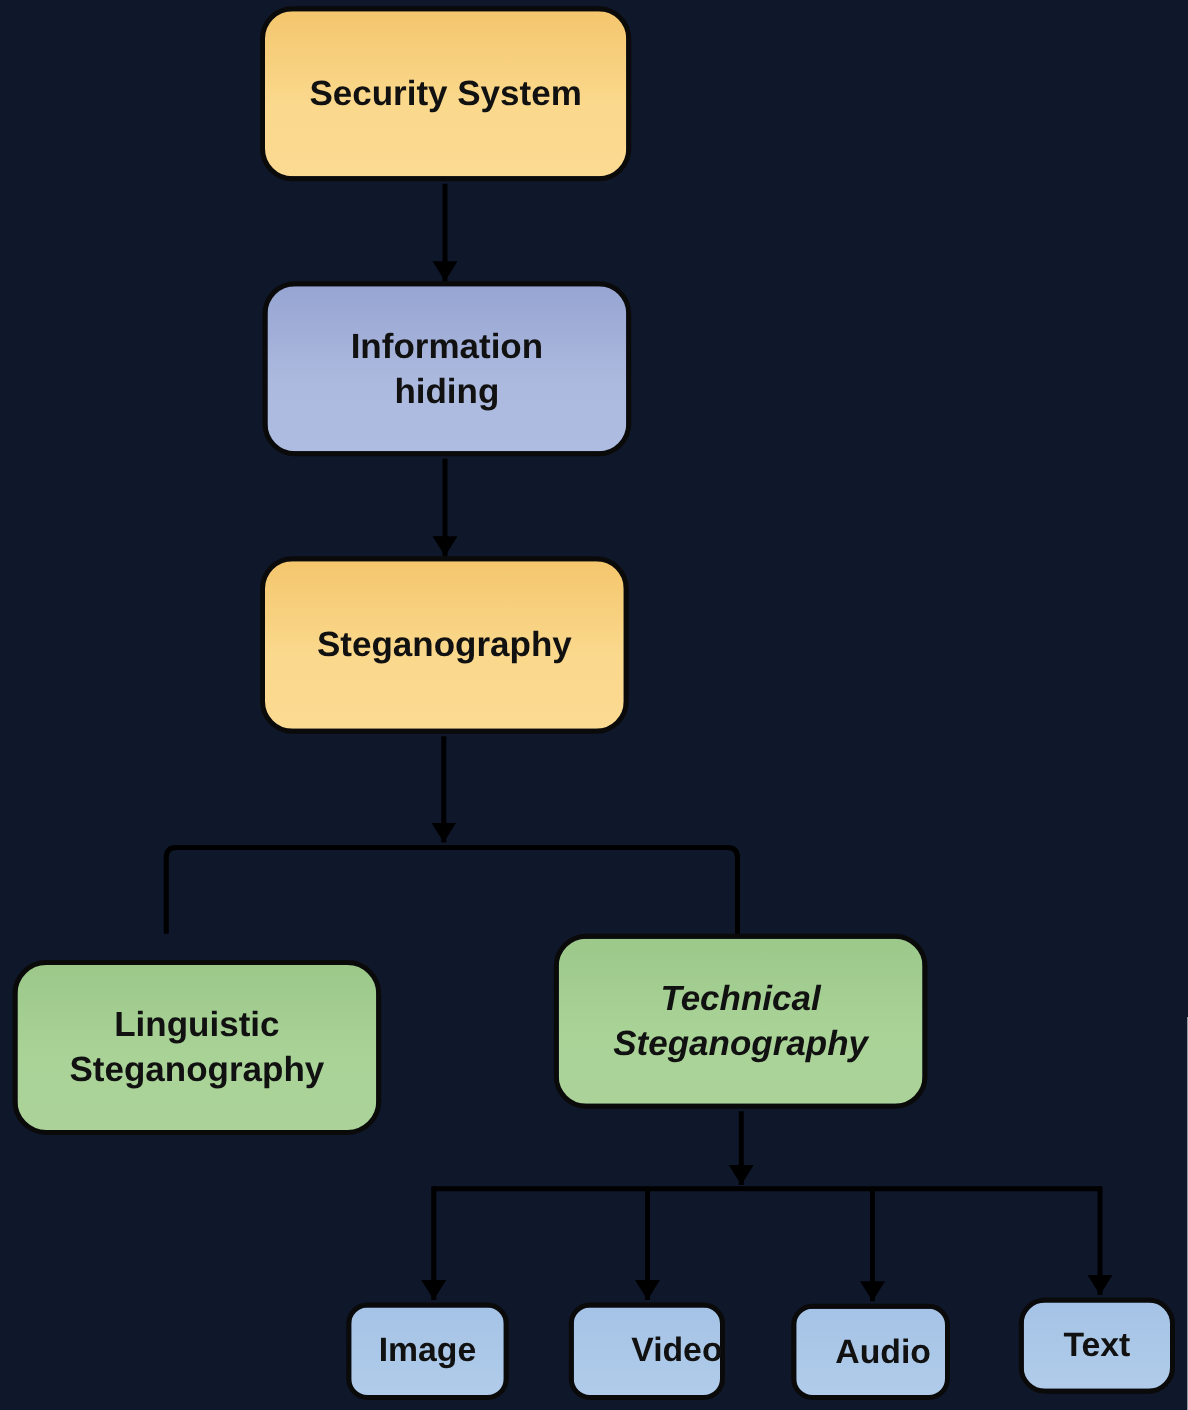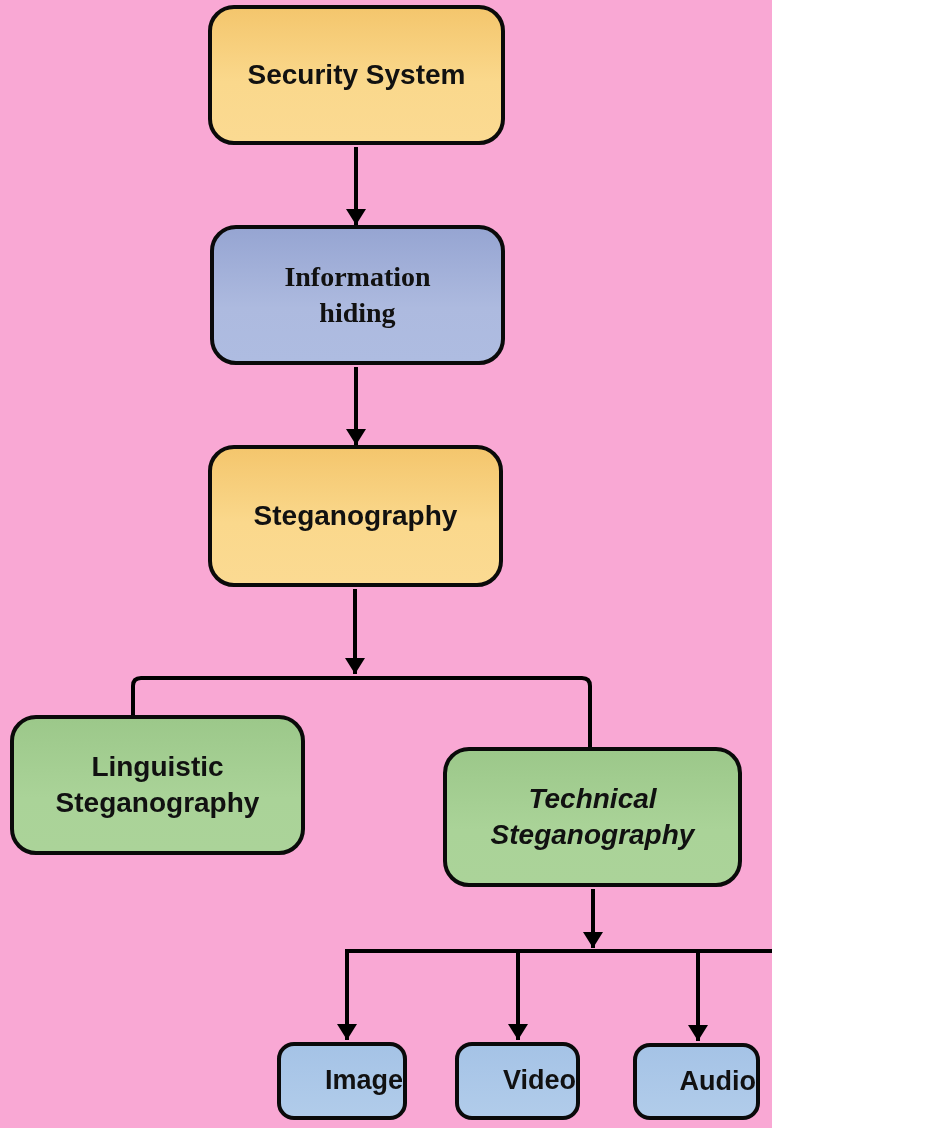--- a/index.html
+++ b/index.html
@@ -10,9 +10,9 @@
   }
   .stage {
     position: relative;
-    width: 772px;
+    width: 950px;
     height: 1128px;
-    background: #f9a8d4;
+    background: #0f172a;
     overflow: hidden;
   }
   .connectors {

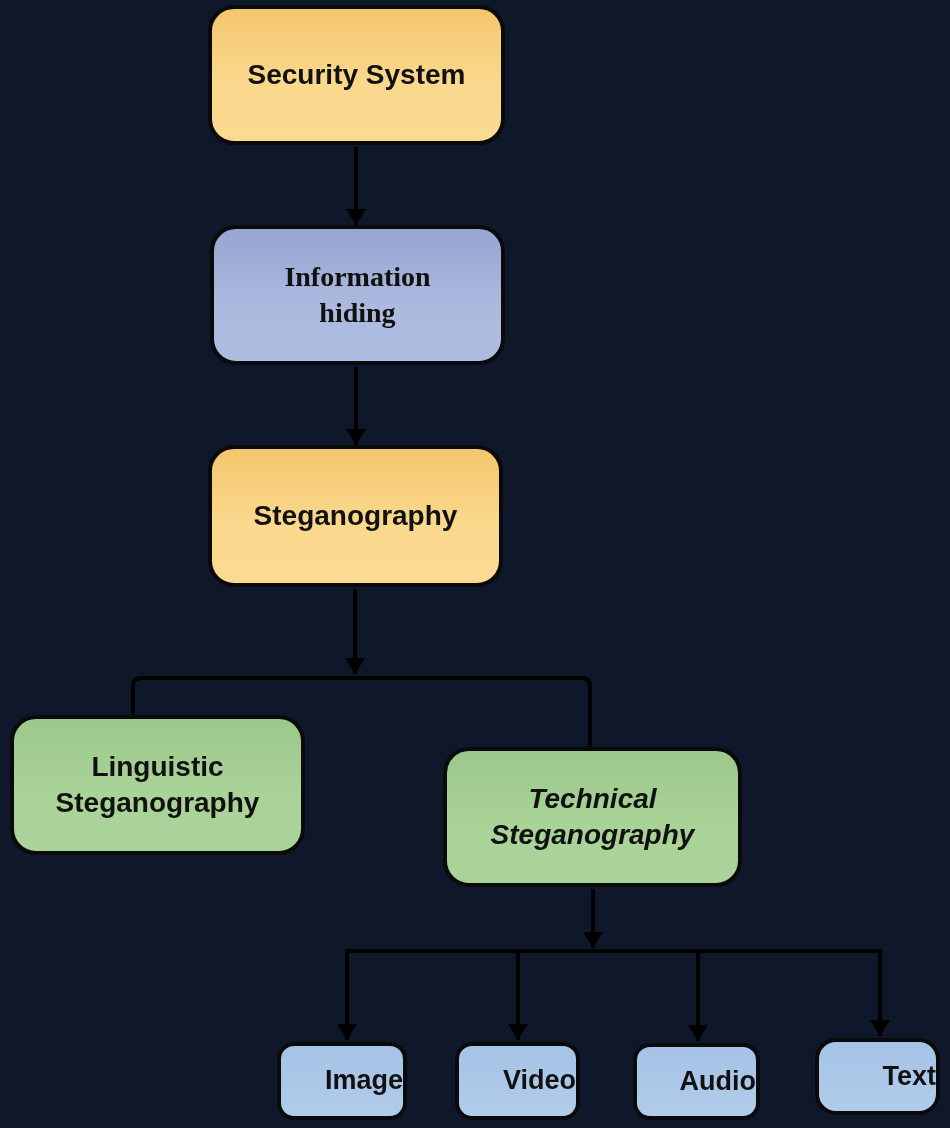--- a/index.html
+++ b/index.html
@@ -54,7 +54,7 @@
     line-height: 1.1;
   }
   .orange   { background: linear-gradient(180deg, #f4c66d 0%, #fad88c 55%, #fbda92 100%); }
-  .blue     { background: linear-gradient(180deg, #96a5d2 0%, #adbadf 60%, #aebce1 100%); font-family: Liberation Serif, serif; }
+  .blue     { background: linear-gradient(180deg, #96a5d2 0%, #adbadf 60%, #aebce1 100%); }
   .green    { background: linear-gradient(180deg, #9cc88a 0%, #aad398 60%, #abd399 100%); }
   .lightblue{ background: linear-gradient(180deg, #a5c3e6 0%, #b1ccea 100%); justify-content: flex-end; }
 

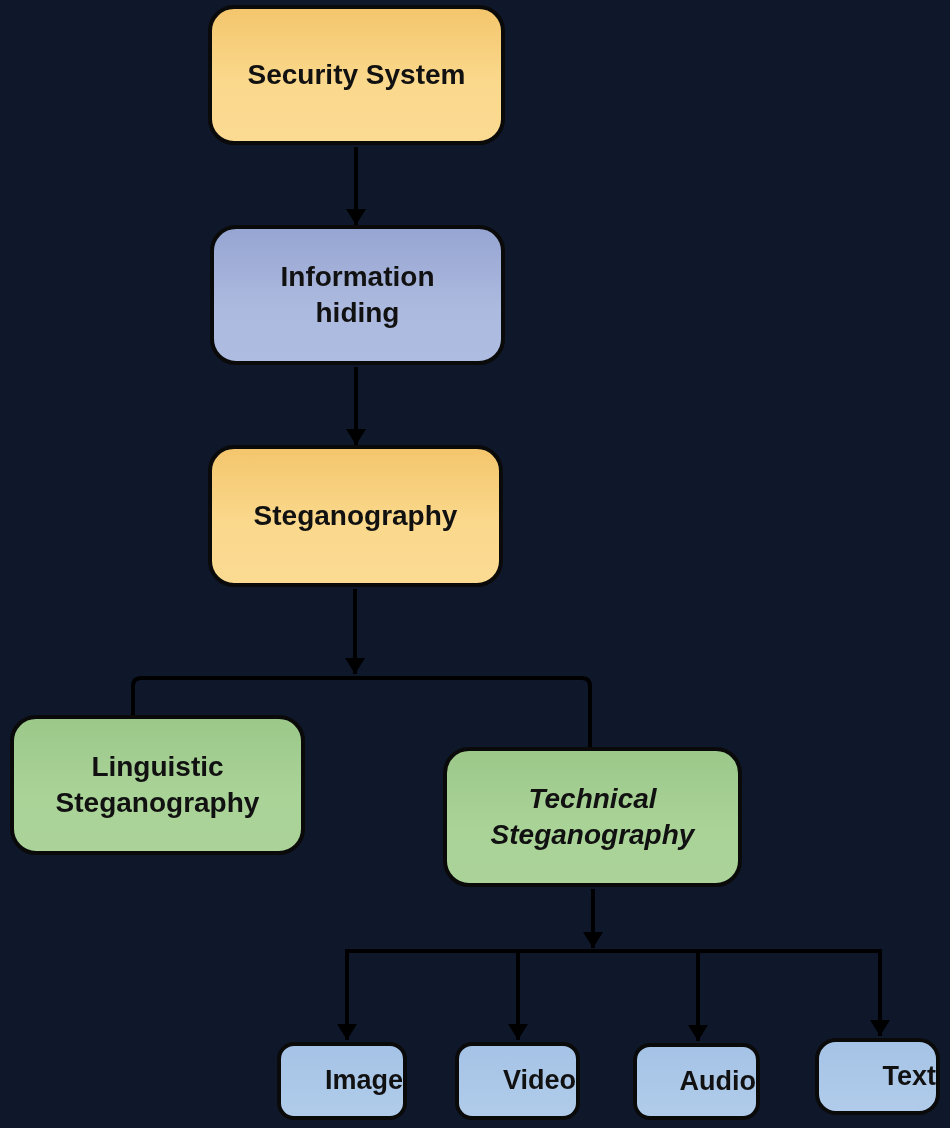--- a/index.html
+++ b/index.html
@@ -62,7 +62,7 @@
   .n-security   { left: 208px; top: 5px;    width: 297px; height: 140px; }
   .n-information{ left: 210px; top: 225px;  width: 295px; height: 140px; }
   .n-steganography { left: 208px; top: 445px; width: 295px; height: 142px; }
-  .n-linguistic { left: 10px;  top: 715px;  width: 295px; height: 140px; }
+  .n-linguistic { left: 10px;  top: 768px;  width: 295px; height: 140px; border-radius: 27px; }
   .n-technical  { left: 443px; top: 747px;  width: 299px; height: 140px; font-style: italic; }
   .n-image { left: 277px; top: 1042px; width: 130px; height: 78px; }
   .n-video { left: 455px; top: 1042px; width: 125px; height: 78px; padding-left: 48px; }

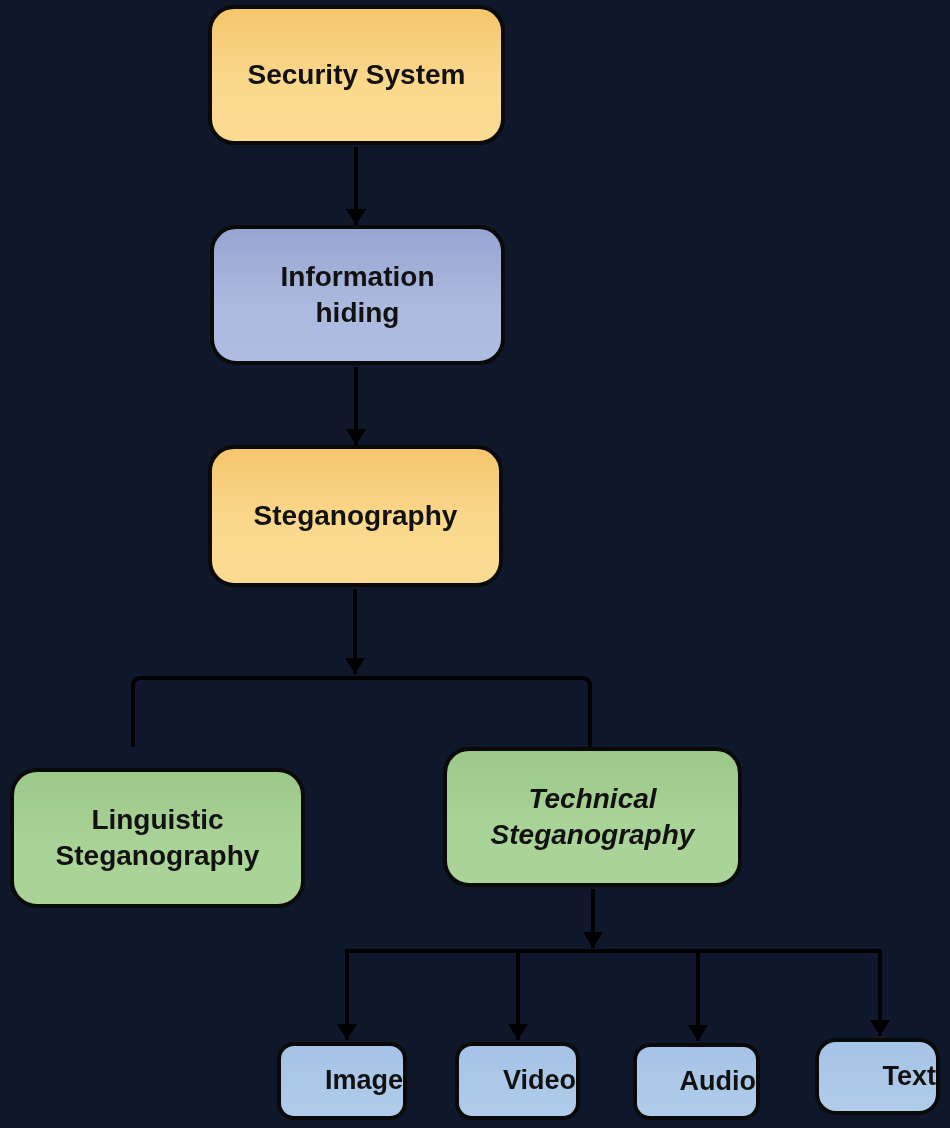--- a/index.html
+++ b/index.html
@@ -56,7 +56,7 @@
   .orange   { background: linear-gradient(180deg, #f4c66d 0%, #fad88c 55%, #fbda92 100%); }
   .blue     { background: linear-gradient(180deg, #96a5d2 0%, #adbadf 60%, #aebce1 100%); }
   .green    { background: linear-gradient(180deg, #9cc88a 0%, #aad398 60%, #abd399 100%); }
-  .lightblue{ background: linear-gradient(180deg, #a5c3e6 0%, #b1ccea 100%); justify-content: flex-end; }
+  .lightblue{ background: linear-gradient(180deg, #a5c3e6 0%, #b1ccea 100%); }
 
   
   .n-security   { left: 208px; top: 5px;    width: 297px; height: 140px; }

